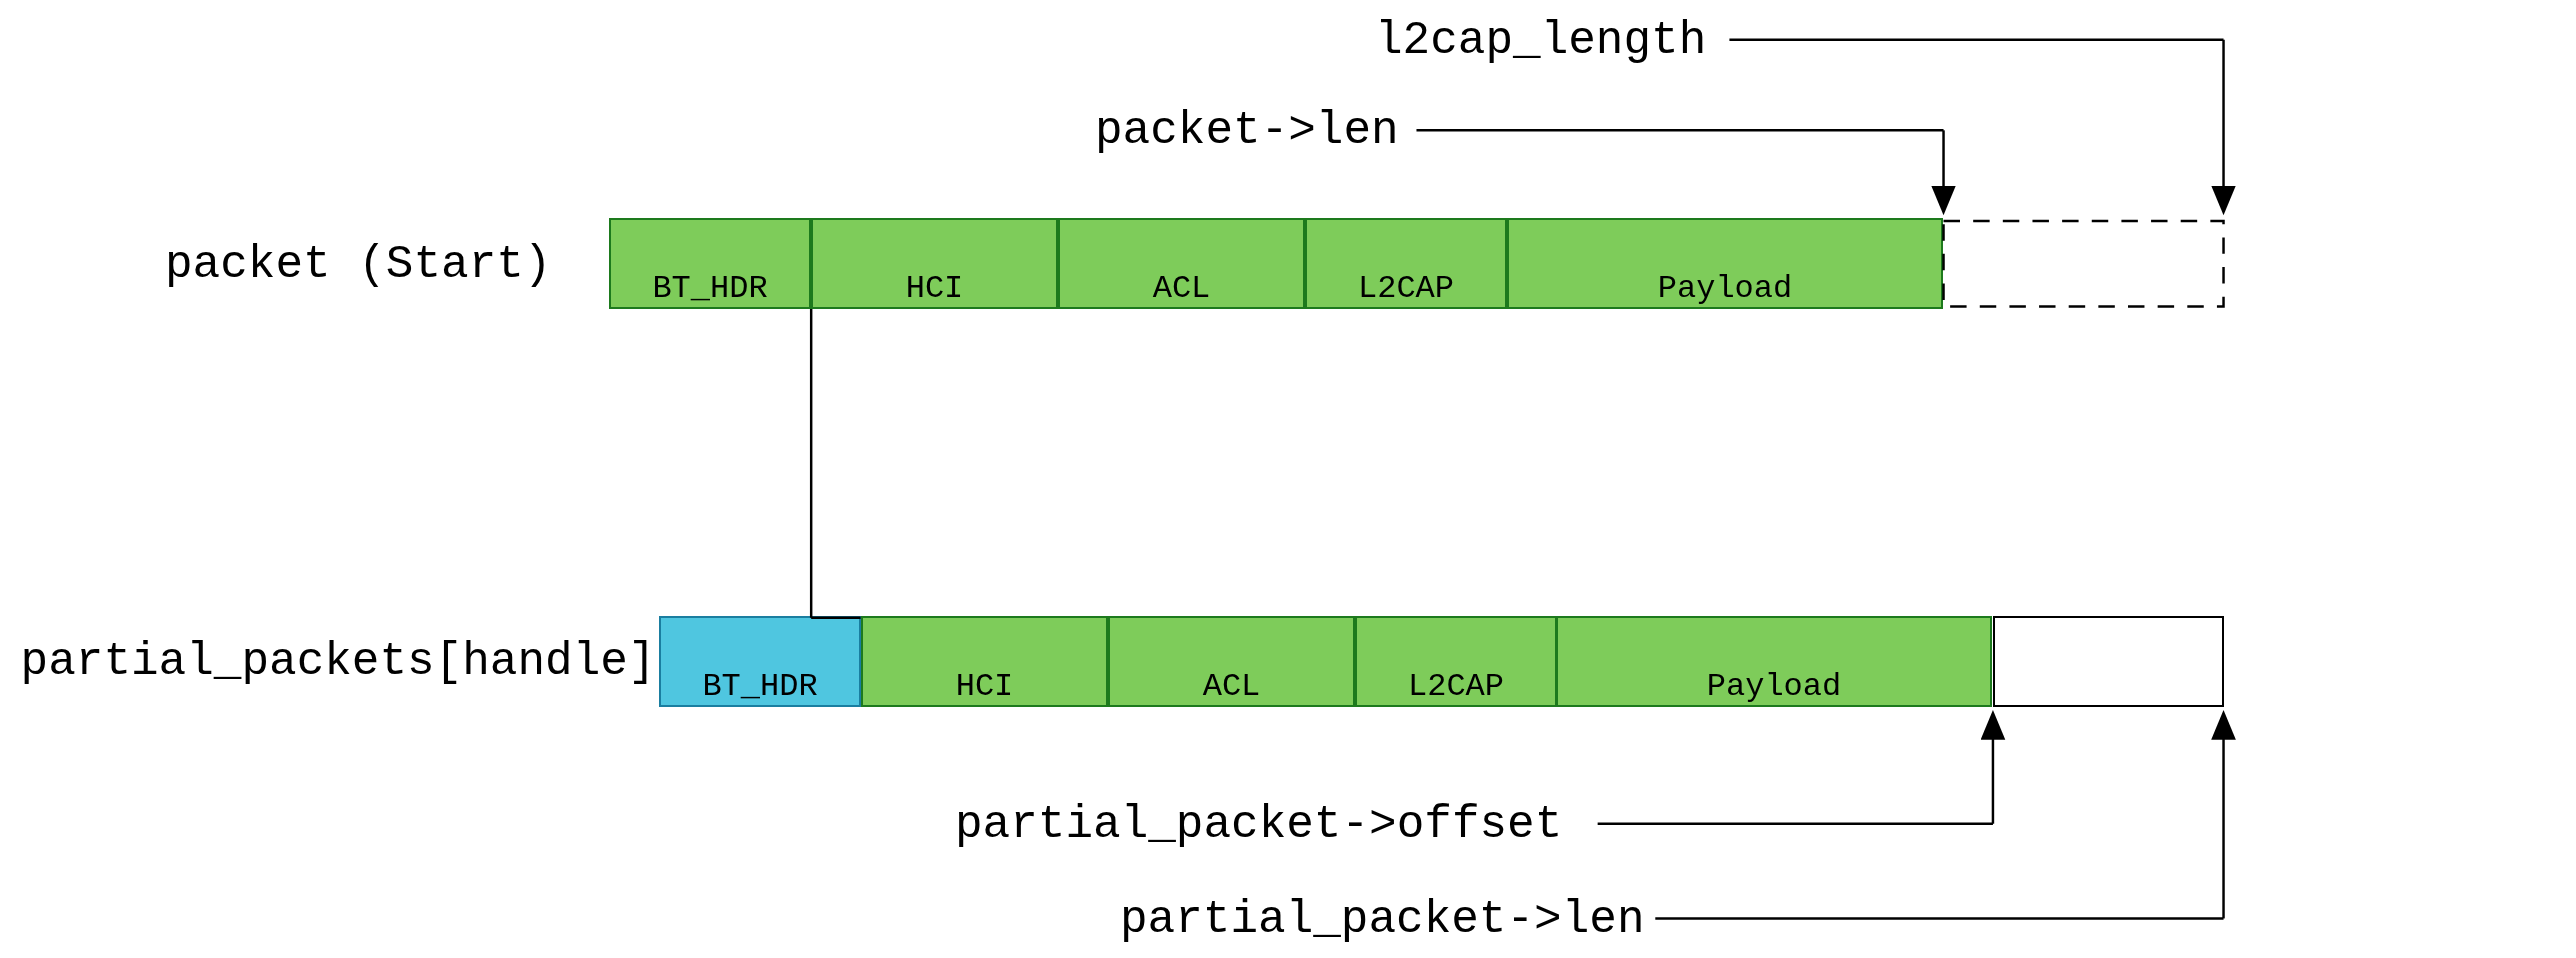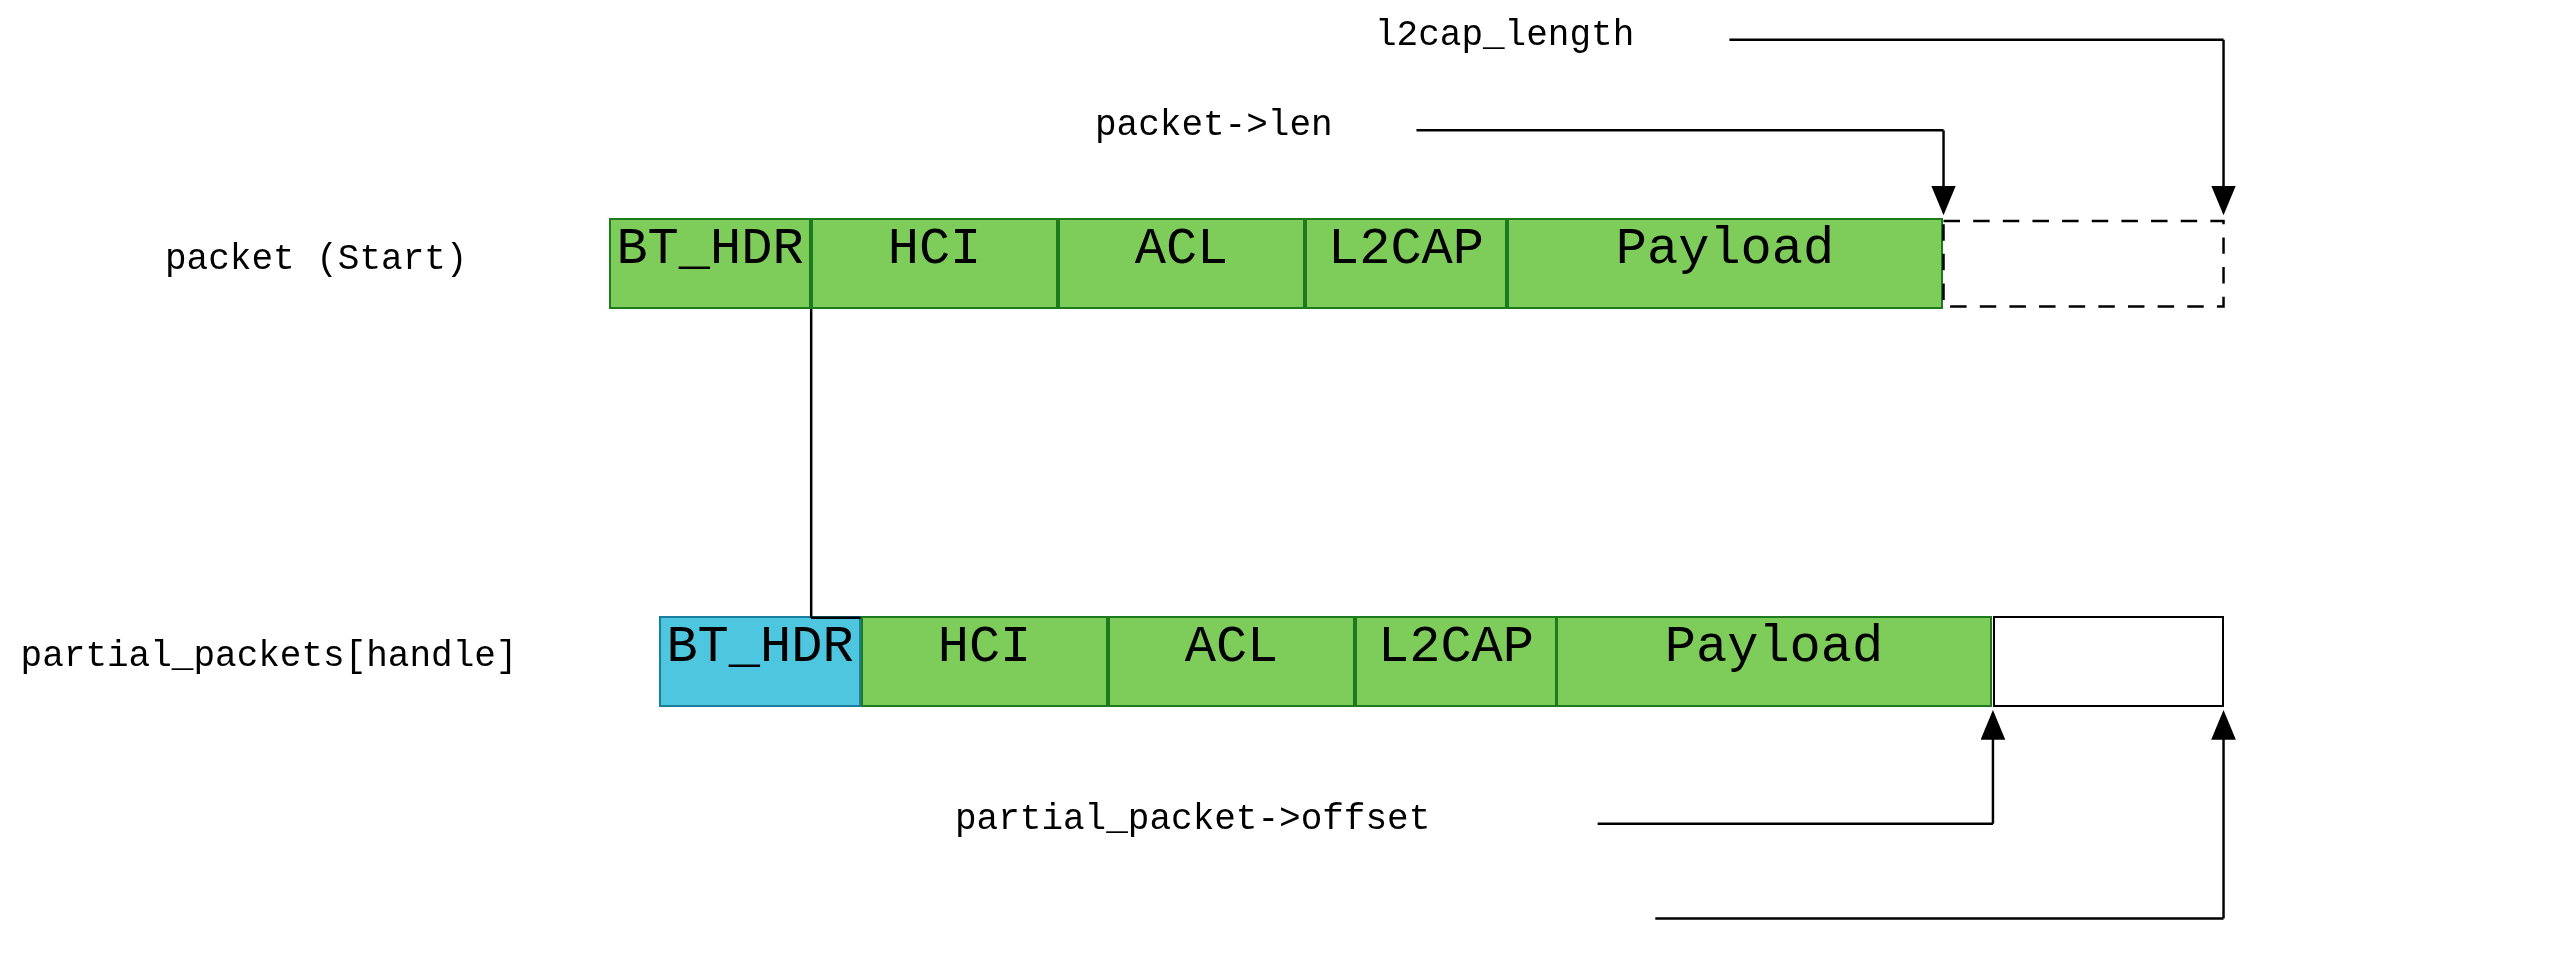--- a/index.html
+++ b/index.html
@@ -19,7 +19,7 @@
   }
   .label {
     position: absolute;
-    font-size: 36px;
+    font-size: 46px;
     font-family: "Courier New", monospace;
   } 
   .cell {

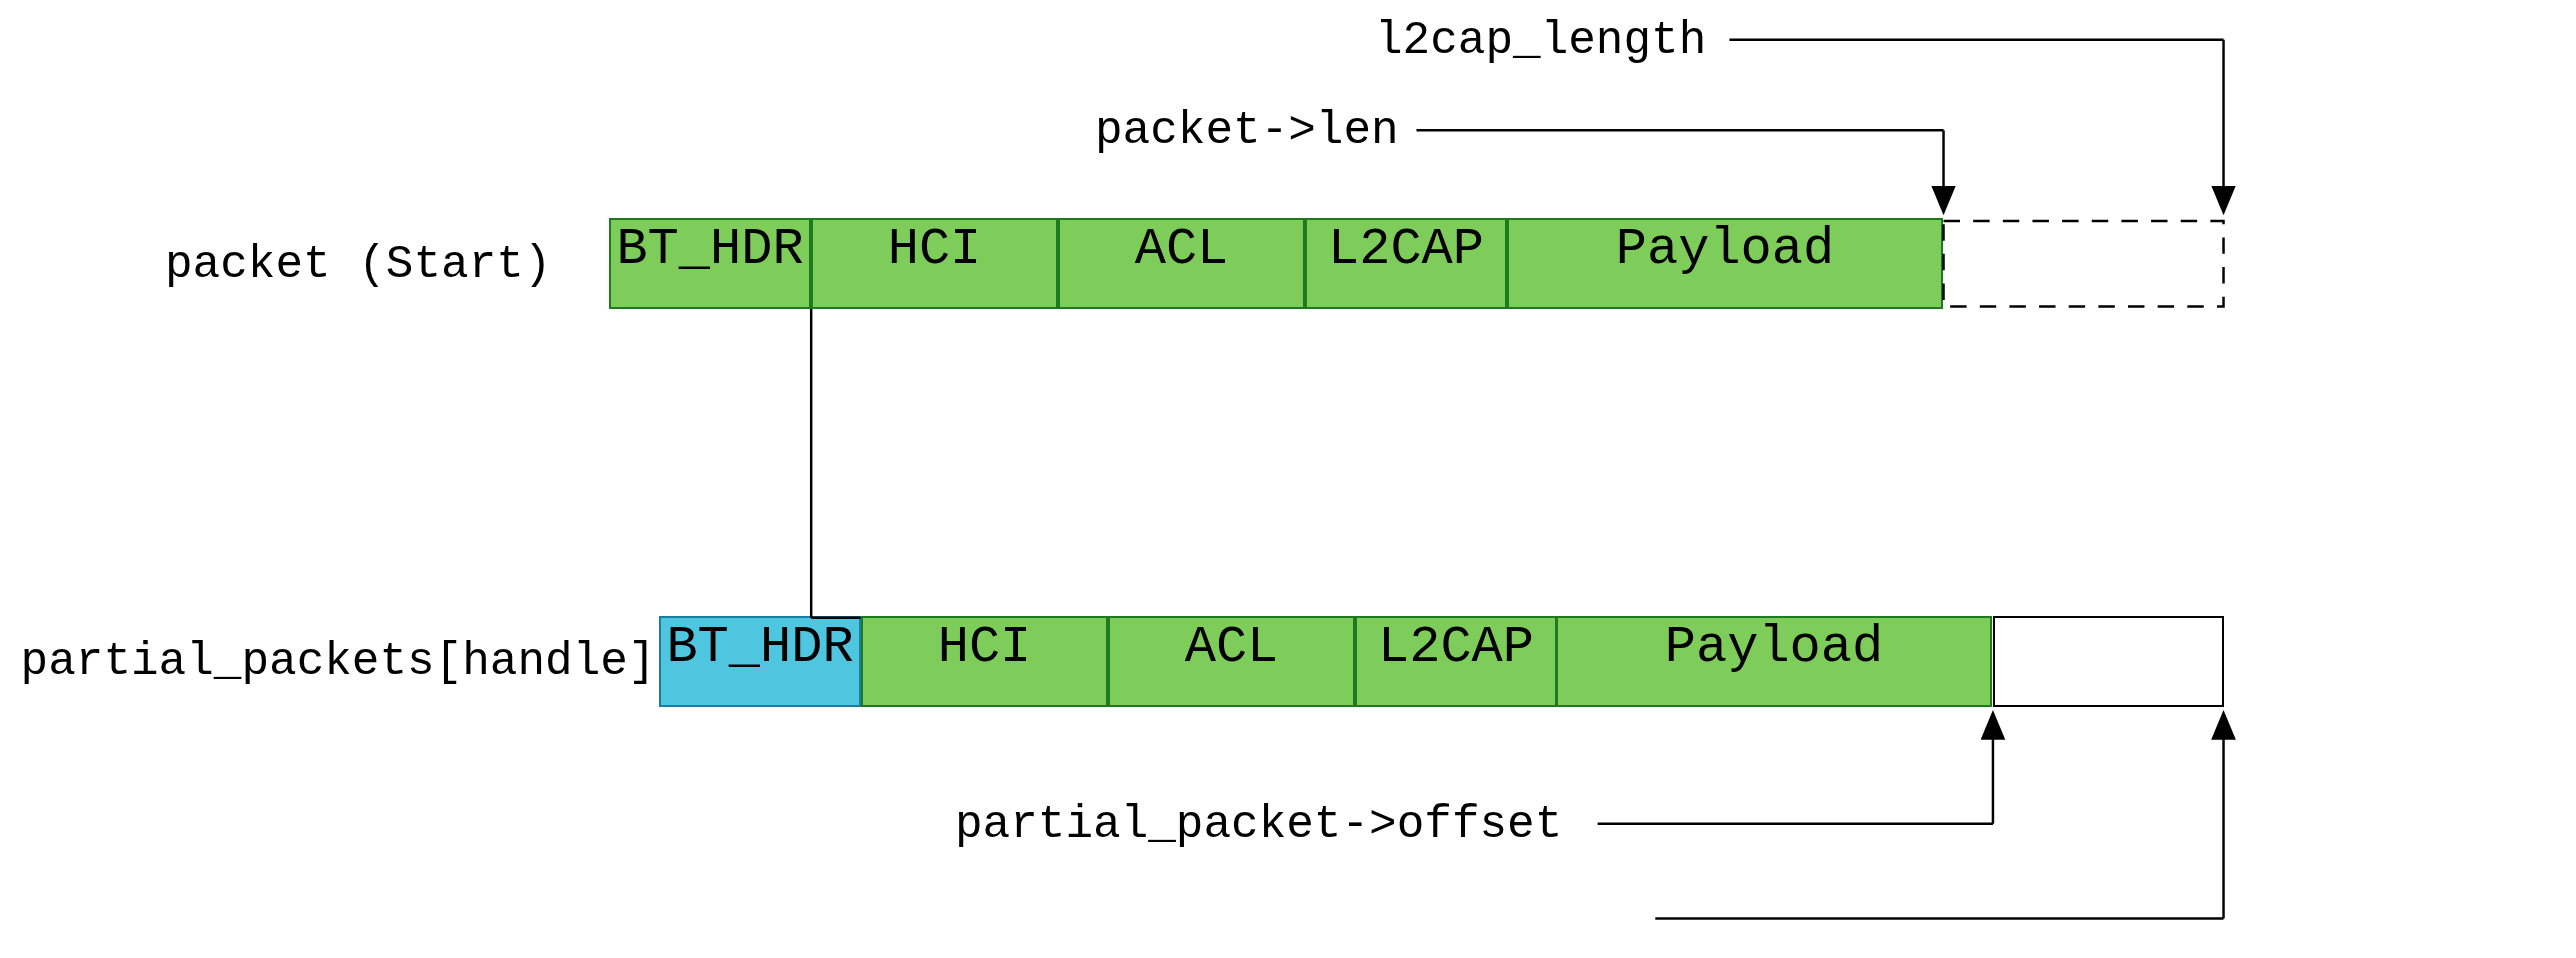--- a/index.html
+++ b/index.html
@@ -25,9 +25,9 @@
   .cell {
     position: absolute;
     border: 2.5px solid #1d7a1d;
-    font-size: 52px;
+    font-size: 32px;
     display: flex;
-    align-items: flex-start;
+    align-items: flex-end;
     justify-content: center;
   }
   .green { background: #7ecc5a; }

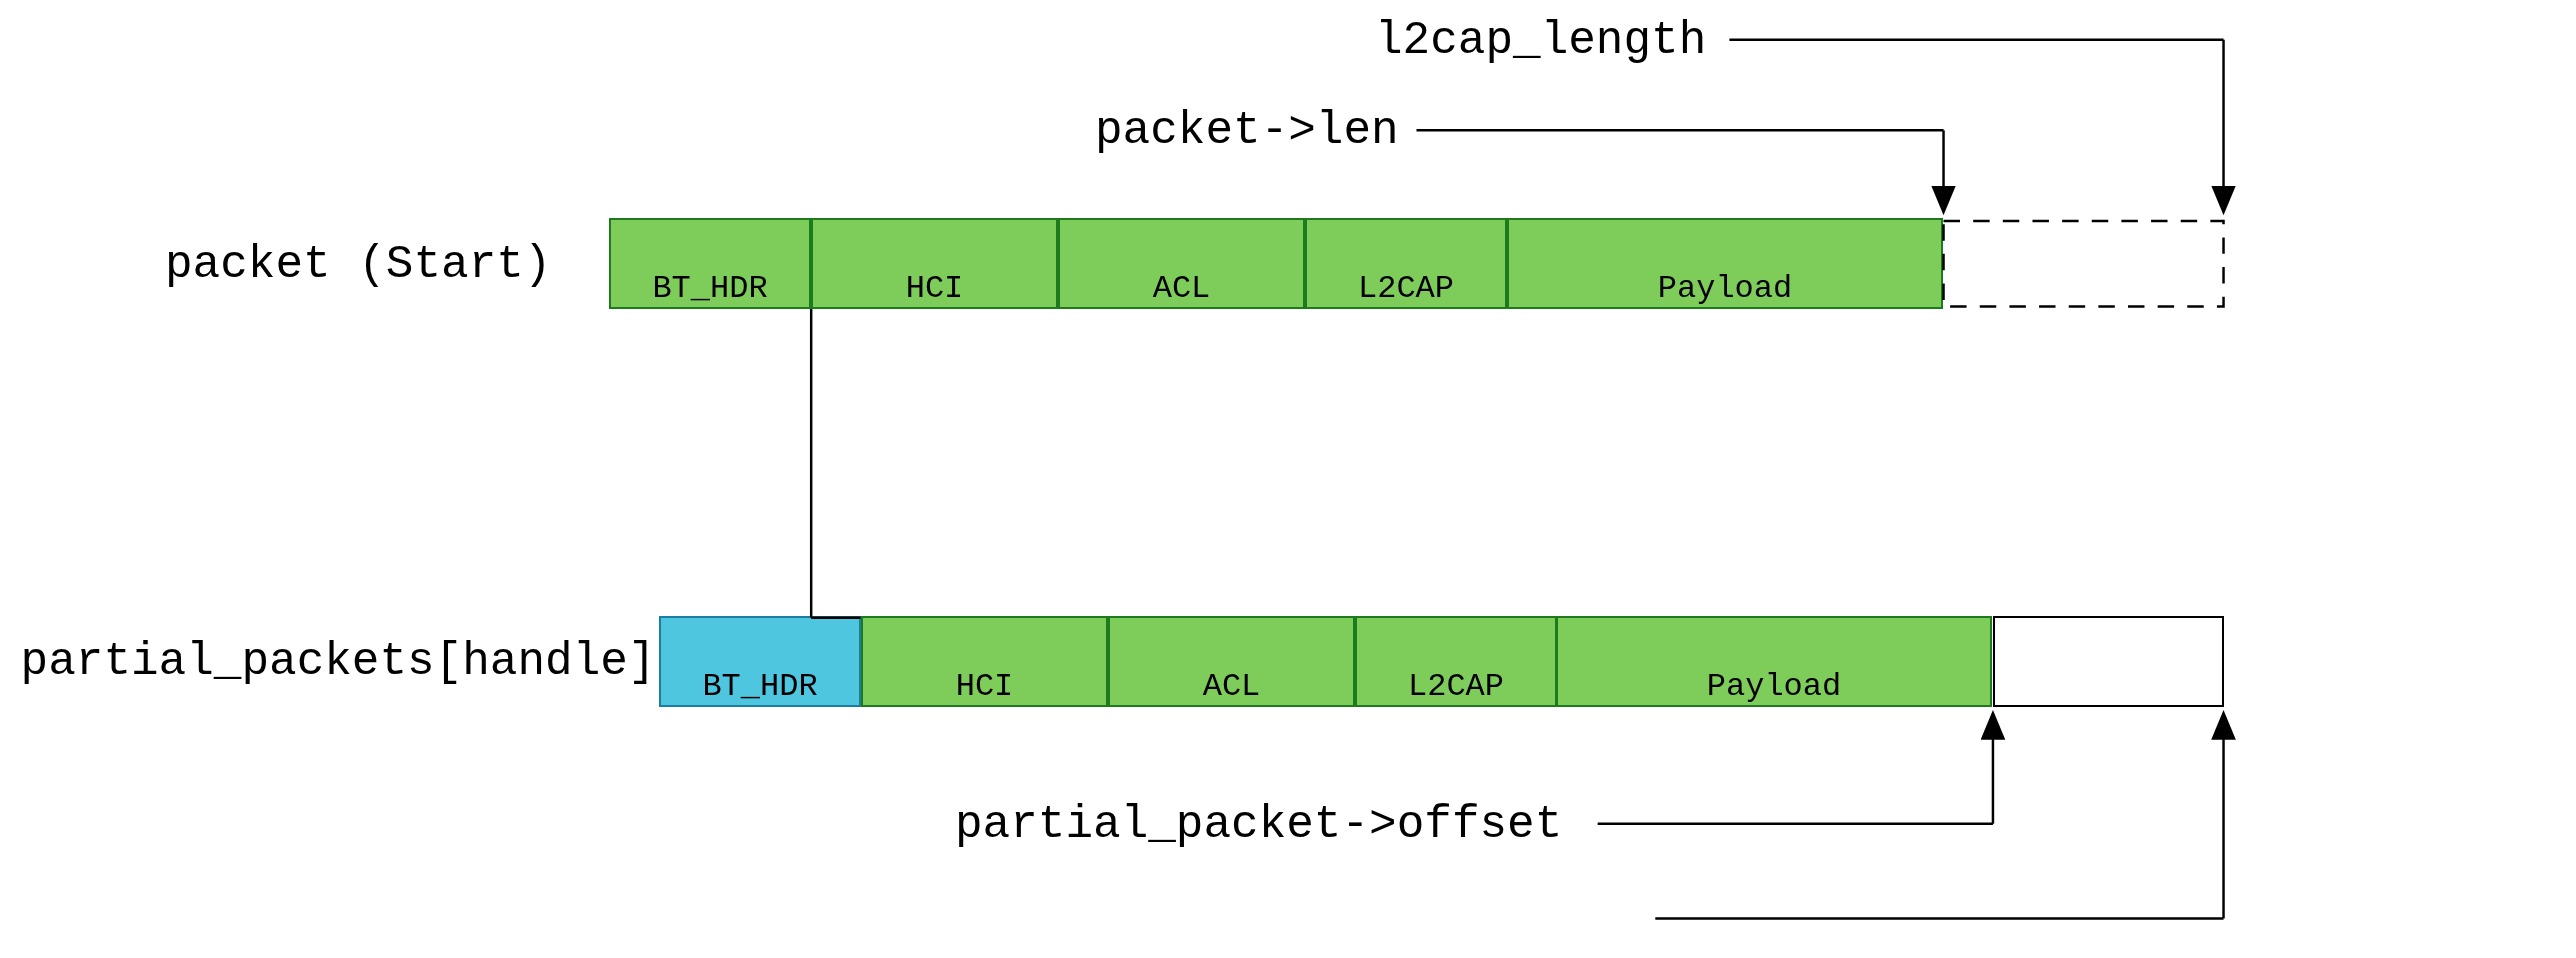--- a/index.html
+++ b/index.html
@@ -49,6 +49,7 @@
 
   <div class="label" style="left:955px; top:799px;">partial_packet-&gt;offset</div>
 
+  <div class="label" style="left:1120px; top:894px;">partial_packet-&gt;len</div>
 
   <div class="cell green" style="left:609px;  top:218px; width:202px; height:91px;">
     <span>BT_HDR</span>

